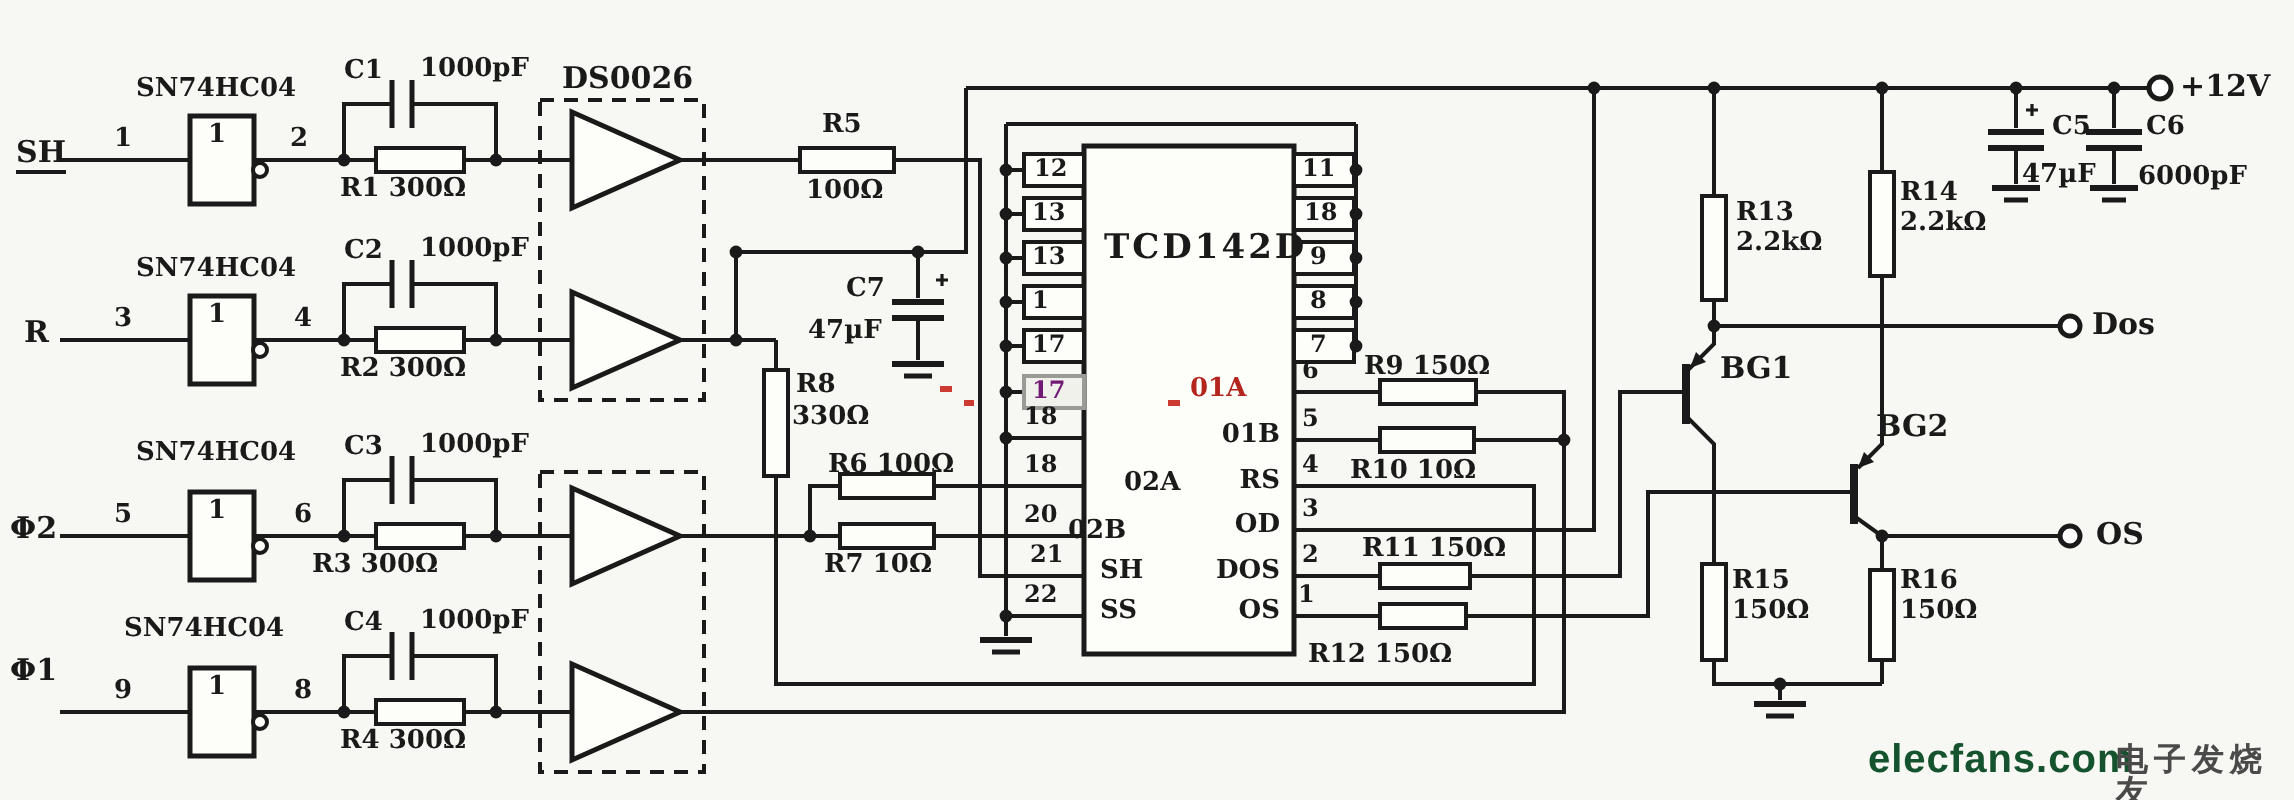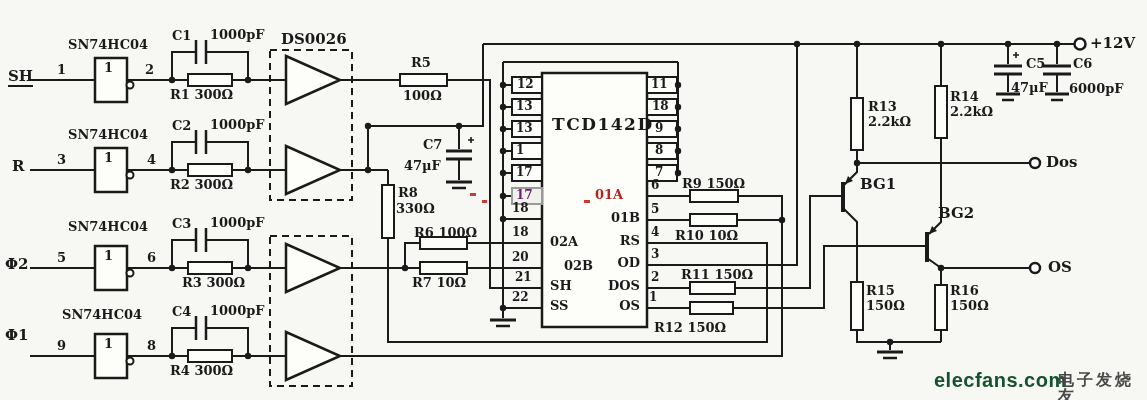--- a/index.html
+++ b/index.html
@@ -260,7 +260,7 @@
 <span class="lbl sm" style="left:651px;top:271px">2</span>
 <span class="lbl sm" style="left:649px;top:291px">1</span>
 
-<span class="lbl" style="left:550px;top:235px">02A</span>
+<span class="lbl" style="left:562px;top:235px">02A</span>
 <span class="lbl" style="left:564px;top:259px">02B</span>
 <span class="lbl" style="left:550px;top:279px">SH</span>
 <span class="lbl" style="left:550px;top:299px">SS</span>

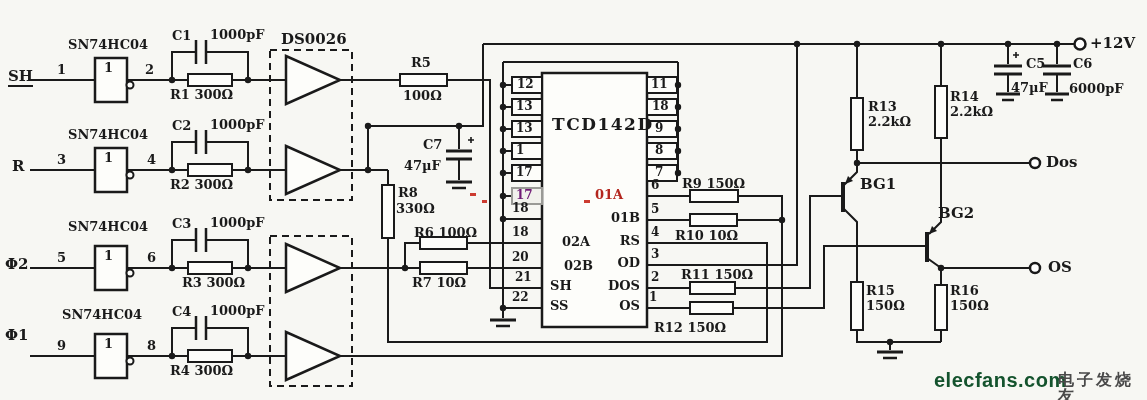--- a/index.html
+++ b/index.html
@@ -261,7 +261,7 @@
 <span class="lbl sm" style="left:649px;top:291px">1</span>
 
 <span class="lbl" style="left:562px;top:235px">02A</span>
-<span class="lbl" style="left:564px;top:259px">02B</span>
+<span class="lbl" style="left:534px;top:259px">02B</span>
 <span class="lbl" style="left:550px;top:279px">SH</span>
 <span class="lbl" style="left:550px;top:299px">SS</span>
 <span class="lbl red" style="left:595px;top:188px;width:45px;text-align:left">01A</span>

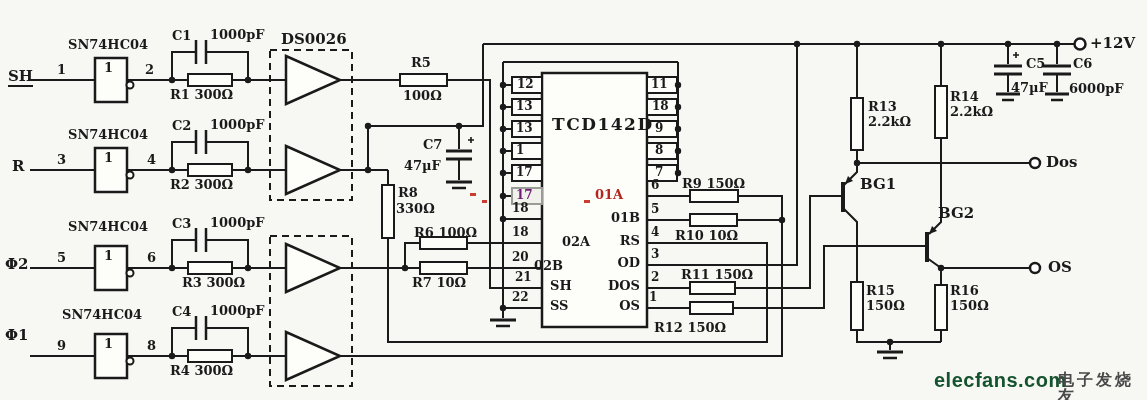--- a/index.html
+++ b/index.html
@@ -212,7 +212,7 @@
 <span class="lbl" style="left:104px;top:249px">1</span>
 <span class="lbl" style="left:172px;top:217px">C3</span>
 <span class="lbl" style="left:210px;top:216px">1000pF</span>
-<span class="lbl" style="left:182px;top:276px">R3 300Ω</span>
+<span class="lbl" style="left:156px;top:276px">R3 300Ω</span>
 
 <span class="lbl lg" style="left:5px;top:328px">Φ1</span>
 <span class="lbl" style="left:57px;top:339px">9</span>

